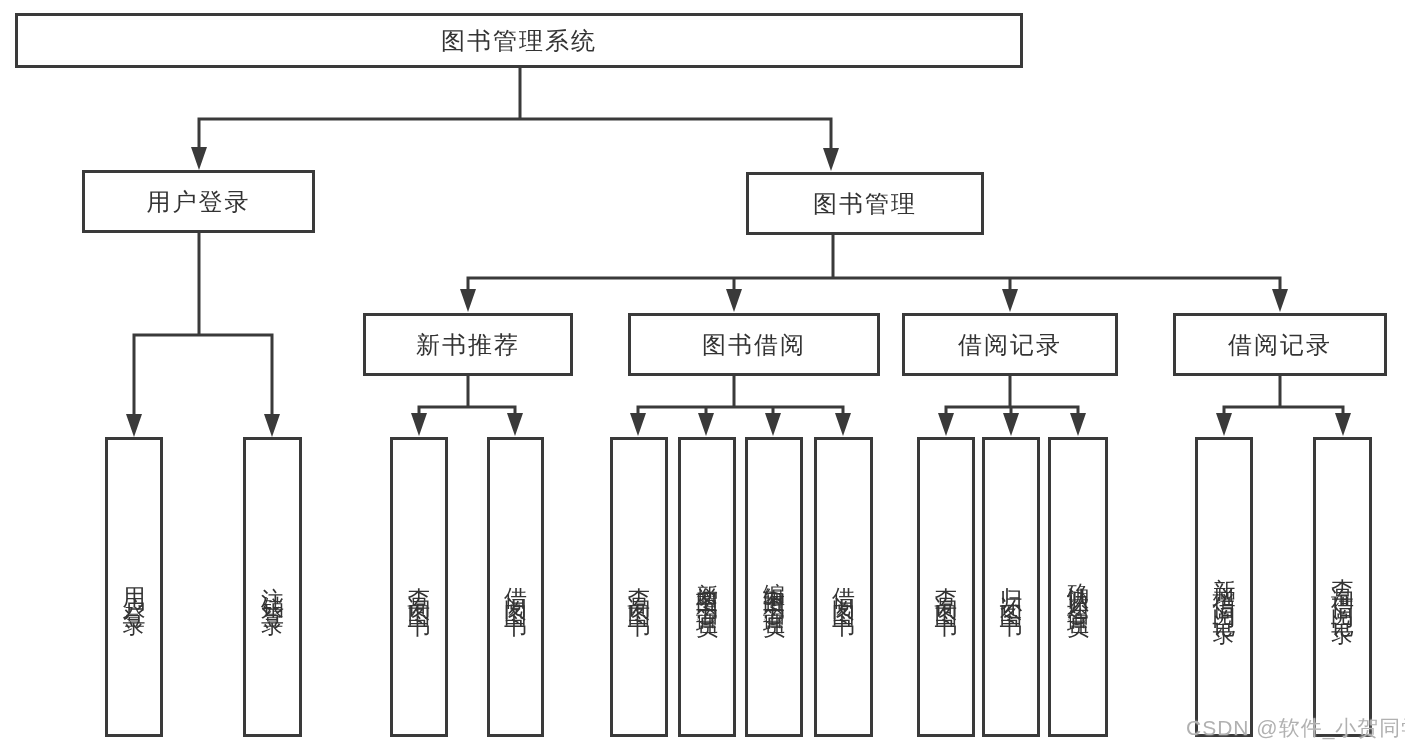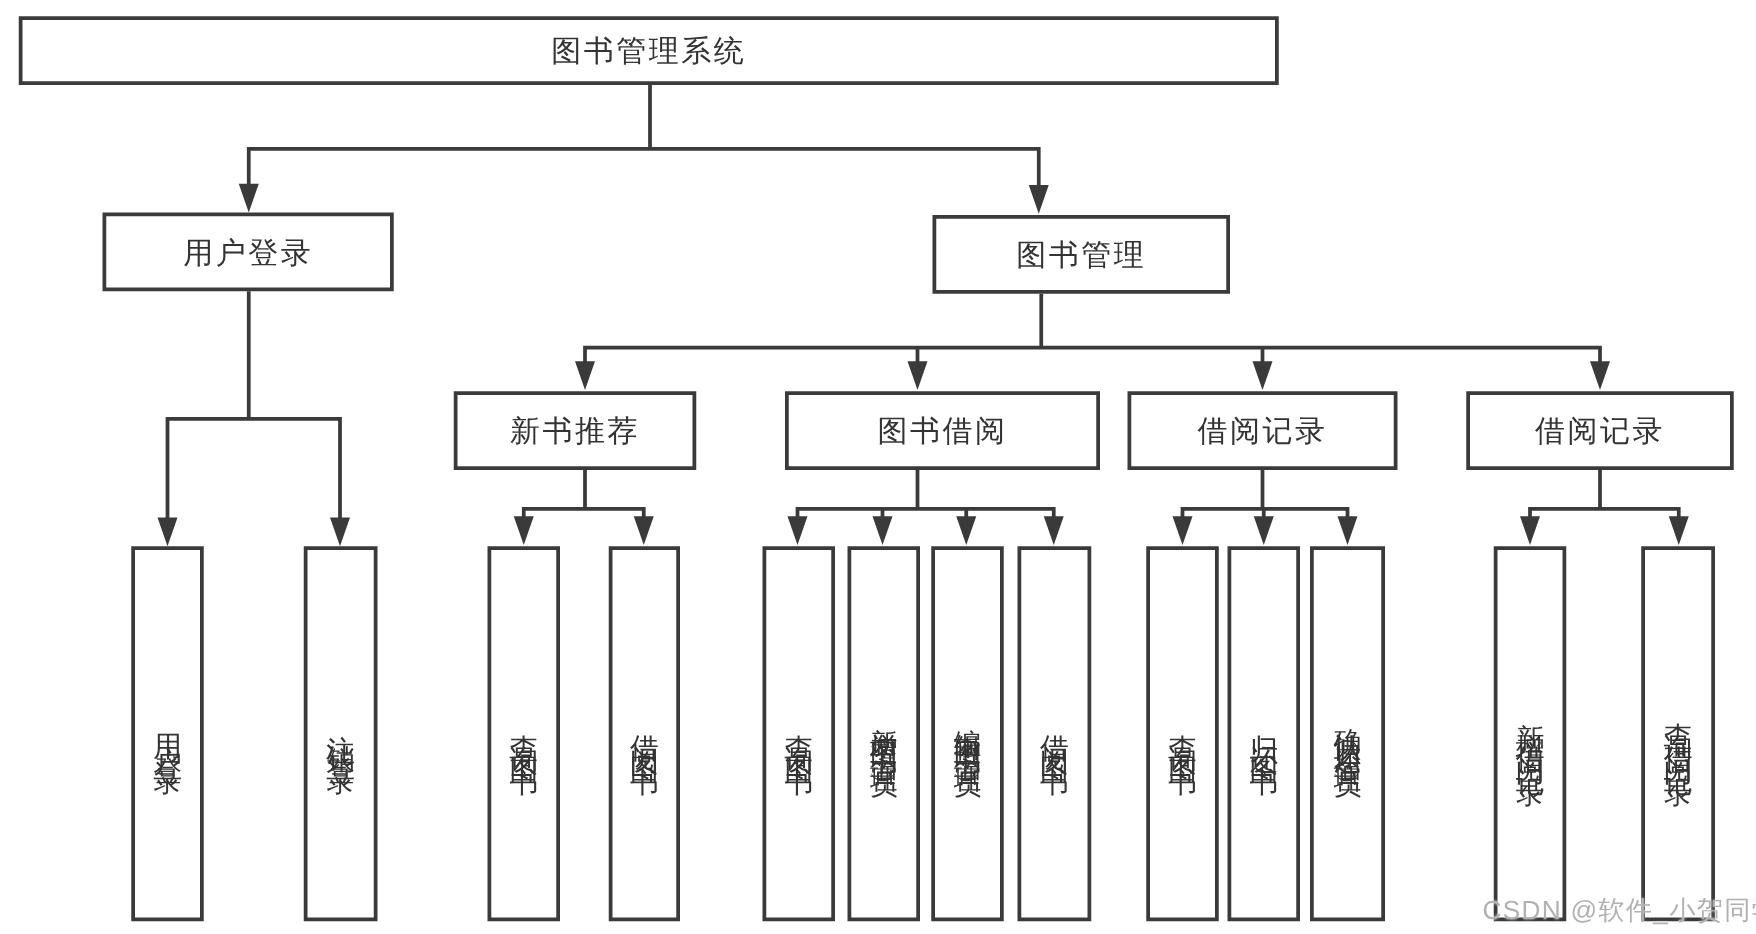--- a/index.html
+++ b/index.html
@@ -76,7 +76,7 @@
     <span>图书管理</span>
   </div>
 
-  <div class="box" style="left:363px;top:313px;width:194px;height:63px;align-items:center;">
+  <div class="box" style="left:363px;top:313px;width:210px;height:63px;align-items:center;">
     <span>新书推荐</span>
   </div>
   <div class="box" style="left:628px;top:313px;width:252px;height:63px;">

